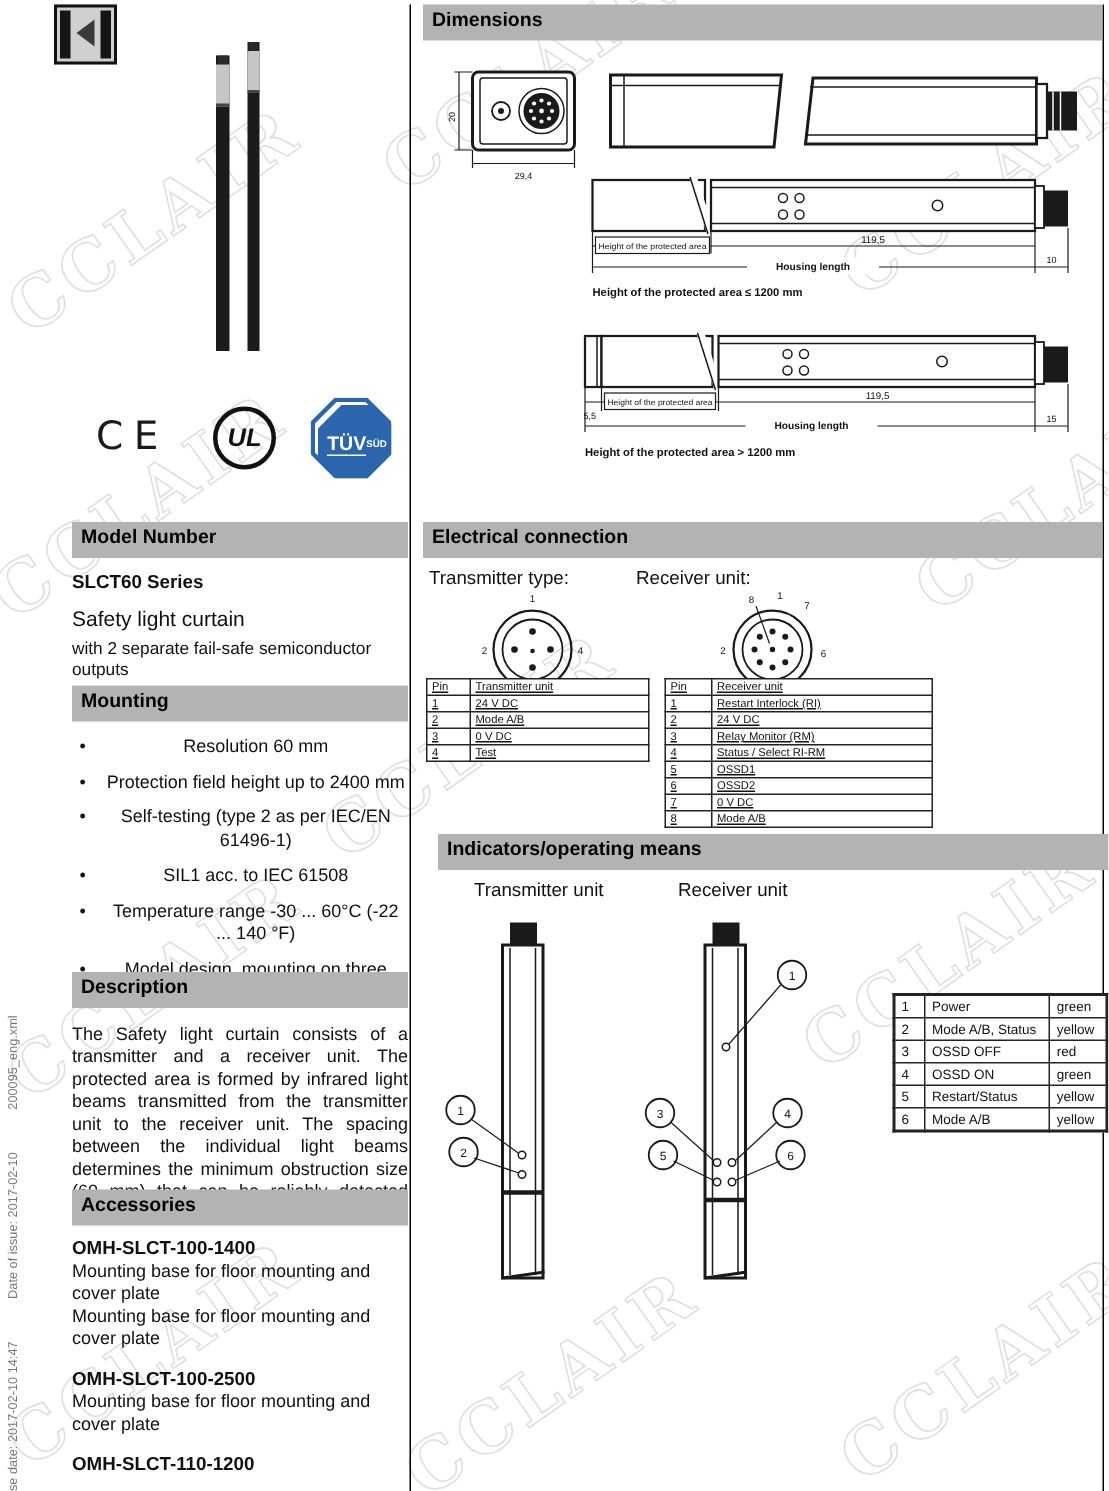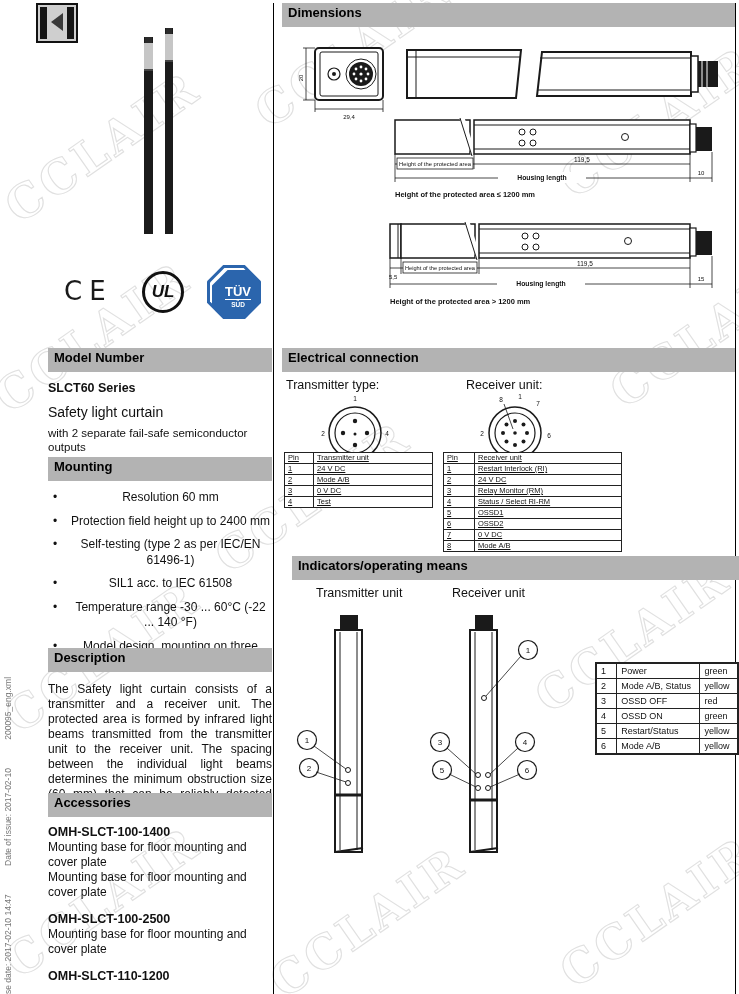--- a/index.html
+++ b/index.html
@@ -38,7 +38,7 @@
              display:flex; align-items:center; justify-content:center;
              font-weight:bold; font-size:17px; font-style:italic; color:#111; }
   .oct { clip-path:polygon(30% 0,70% 0,100% 30%,100% 70%,70% 100%,30% 100%,0 70%,0 30%); }
-  .tuv { width:52px; height:52px; display:flex; flex-direction:column; align-items:center; justify-content:center; }
+  .tuv { width:52px; height:52px; display:flex; flex-direction:row; align-items:center; justify-content:center; }
   .tuv .t1 { color:#fff; font-weight:bold; font-size:13px; border-bottom:1.5px solid #fff; line-height:14px; }
   .tuv .t2 { color:#fff; font-weight:bold; font-size:6.5px; margin-top:1px; }
   

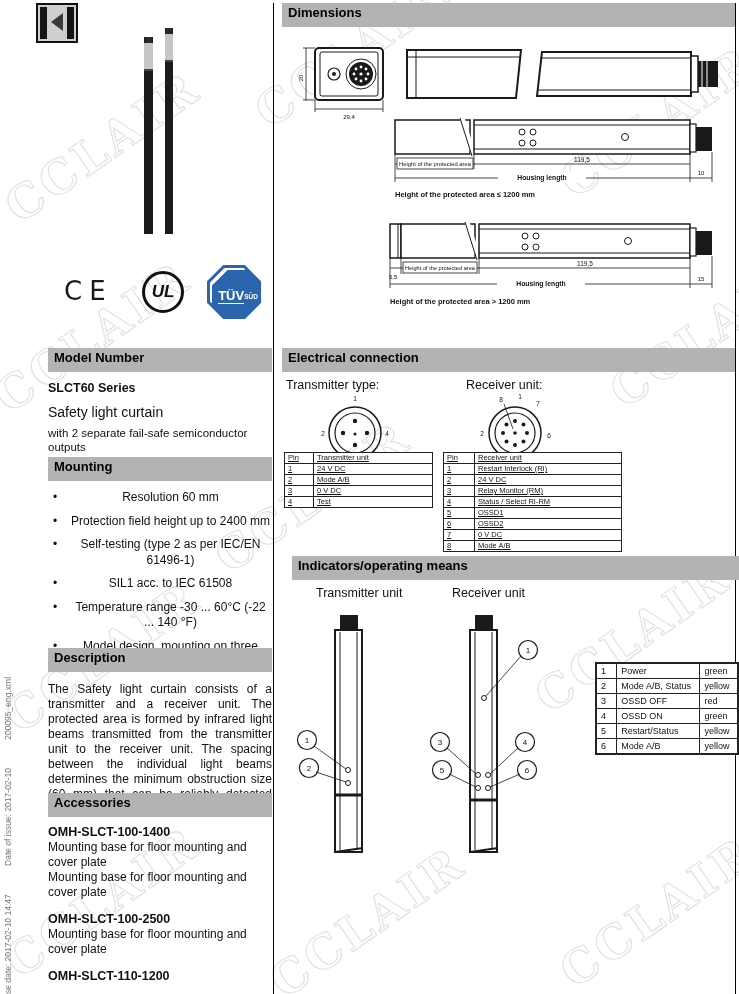--- a/index.html
+++ b/index.html
@@ -245,7 +245,7 @@
 
   <div class="abs sec-header" style="left:282px;top:348px;width:447px">Electrical connection</div>
   <div class="abs unit-label" style="left:286px;top:378px">Transmitter type:</div>
-  <div class="abs unit-label" style="left:466px;top:378px">Receiver unit:</div>
+  <div class="abs unit-label" style="left:424px;top:378px">Receiver unit:</div>
 
   <svg class="abs" style="left:282px;top:386px" width="455" height="112">
 

